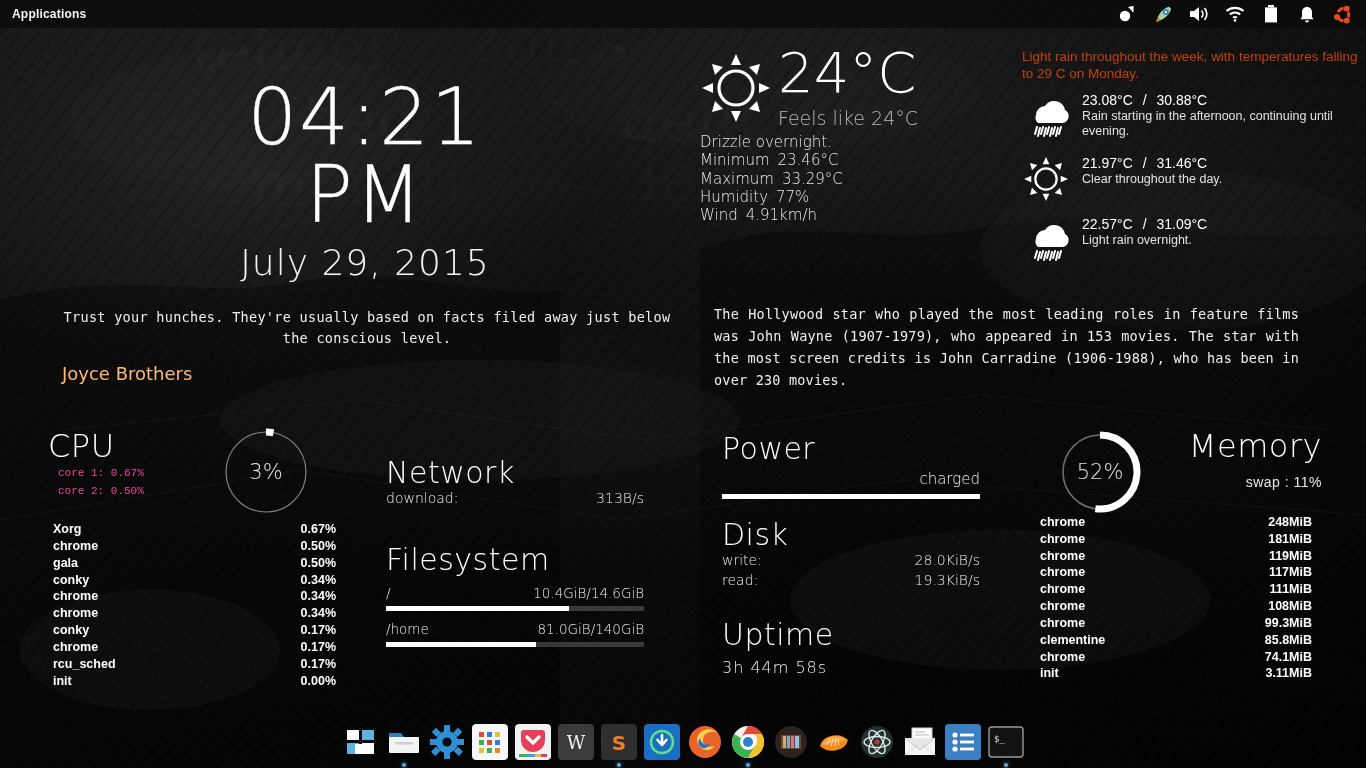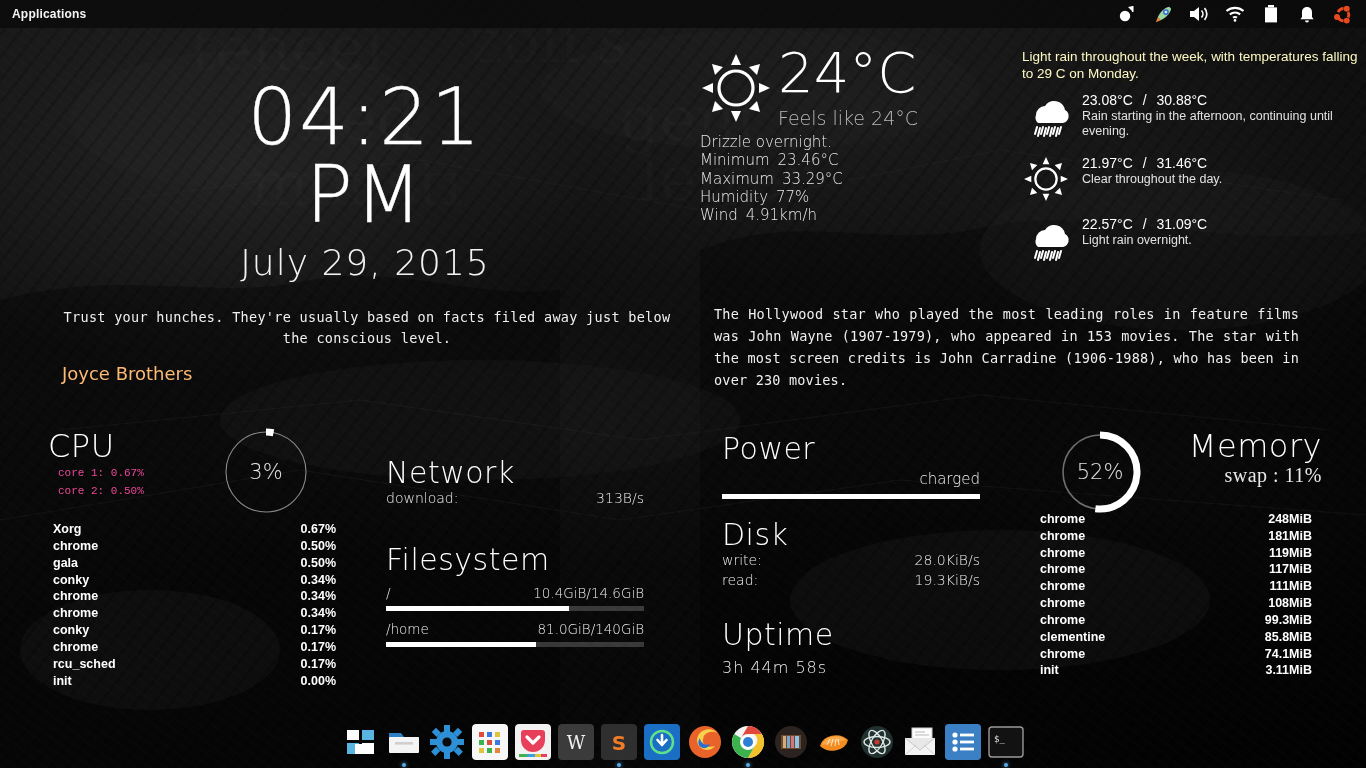--- a/index.html
+++ b/index.html
@@ -99,7 +99,7 @@
     position:absolute; left:1022px; top:48px; width:336px; z-index:10;
   }
   #forecast .summary{
-    font-size:13.5px; line-height:1.28; color:#fef9c3; font-weight:400;
+    font-size:13.5px; line-height:1.28; color:#c2410c; font-weight:400;
     font-family:"Liberation Sans", sans-serif;
   }
   #forecast .day{ display:flex; margin-top:9px; }

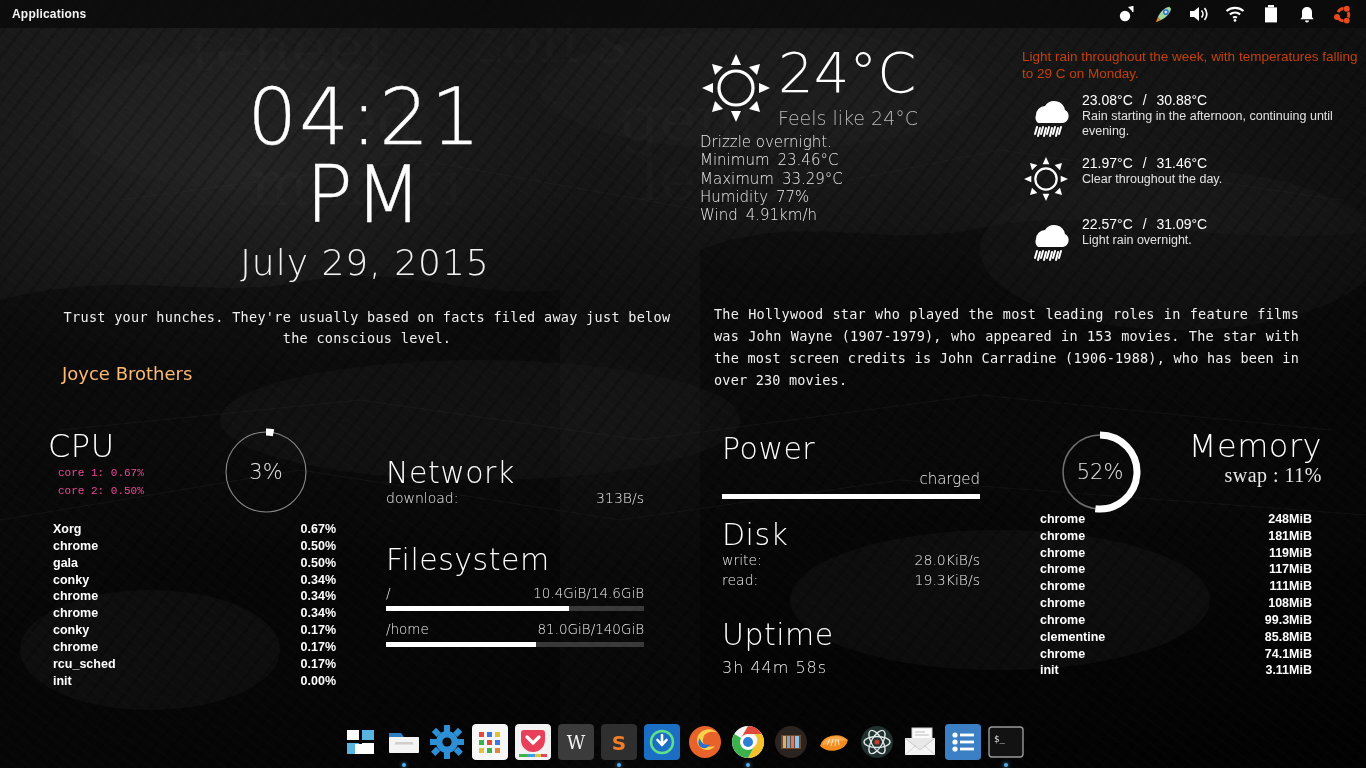--- a/index.html
+++ b/index.html
@@ -173,8 +173,8 @@
   
   #memPanel{ left:1050px; top:430px; width:272px; }
   #memPanel .ptitle{ font-size:32px; text-align:right; }
-  #memPanel .swap{ text-align:right; font-family:Liberation Serif, serif;
-      font-weight:300; font-size:20px; color:#e8e8e8; margin-top:2px; letter-spacing:.5px; }
+  #memPanel .swap{ text-align:right; font-family:Liberation Sans, sans-serif;
+      font-weight:300; font-size:14px; color:#e8e8e8; margin-top:12px; letter-spacing:.5px; }
   #memPanel .list{ margin-top:24px; width:272px; margin-left:-10px; }
   #memRing{ position:absolute; left:1058px; top:430px; width:84px; height:84px; z-index:11; }
   #memRing .lbl{

